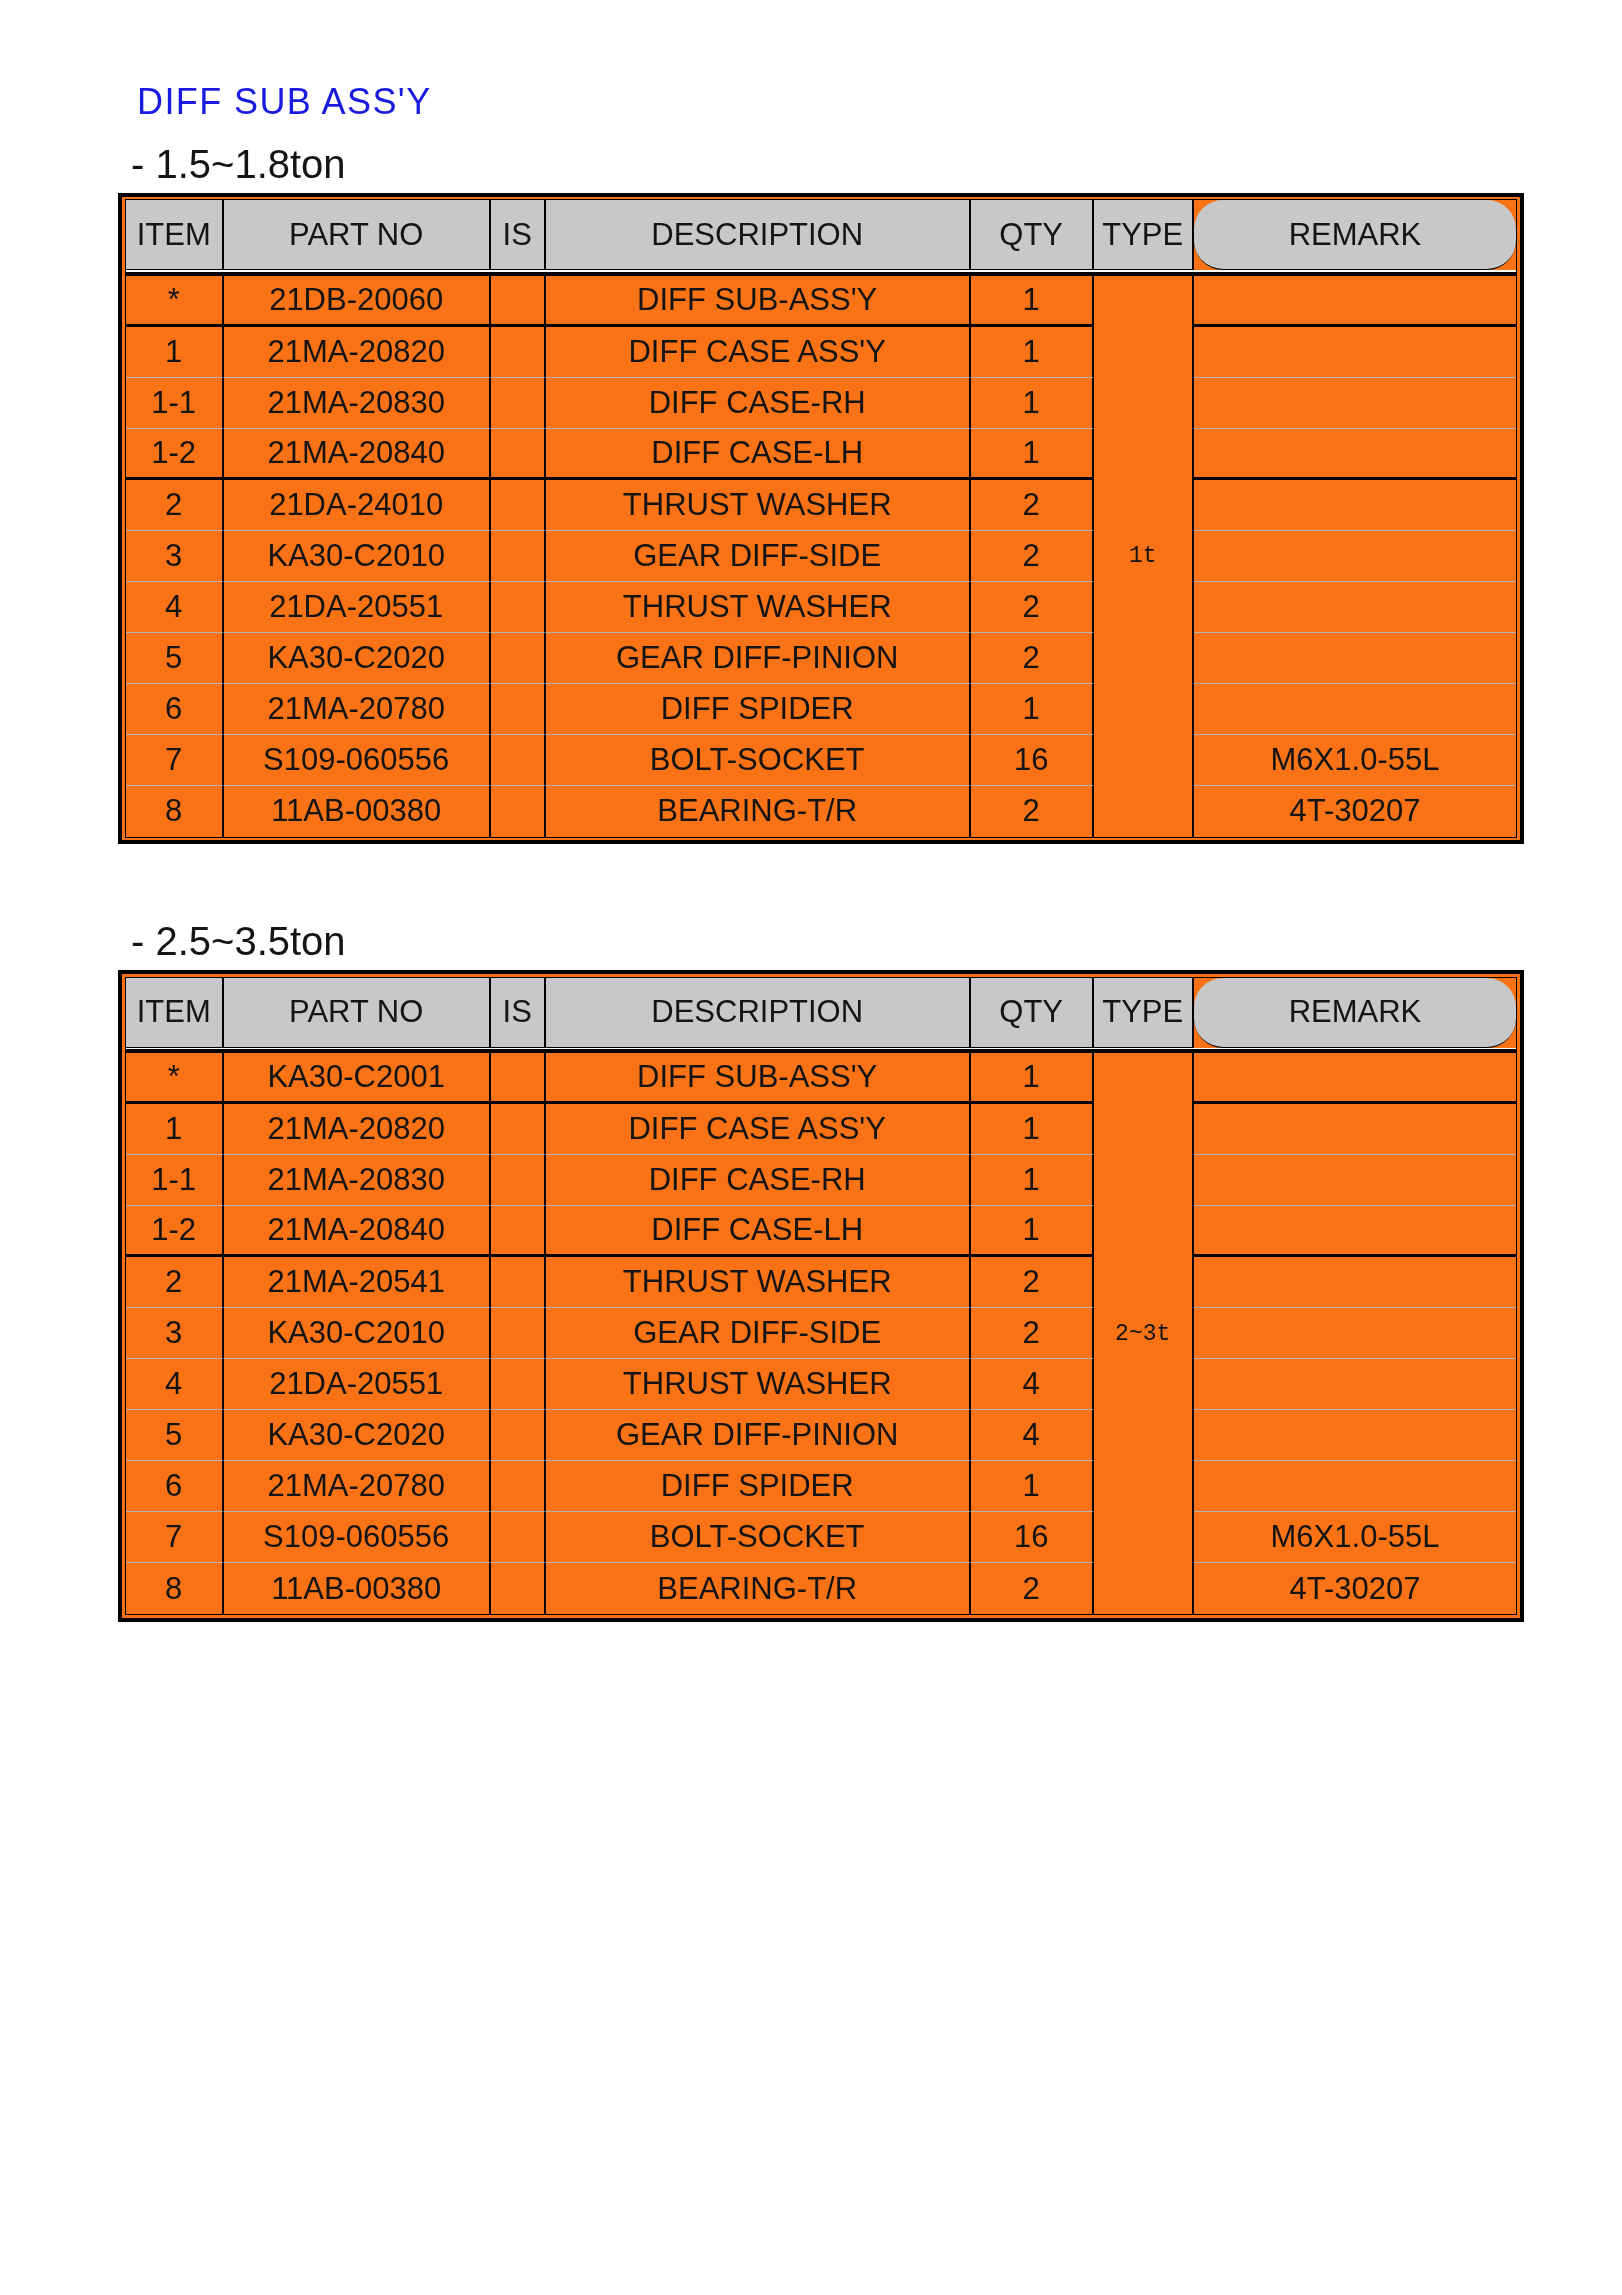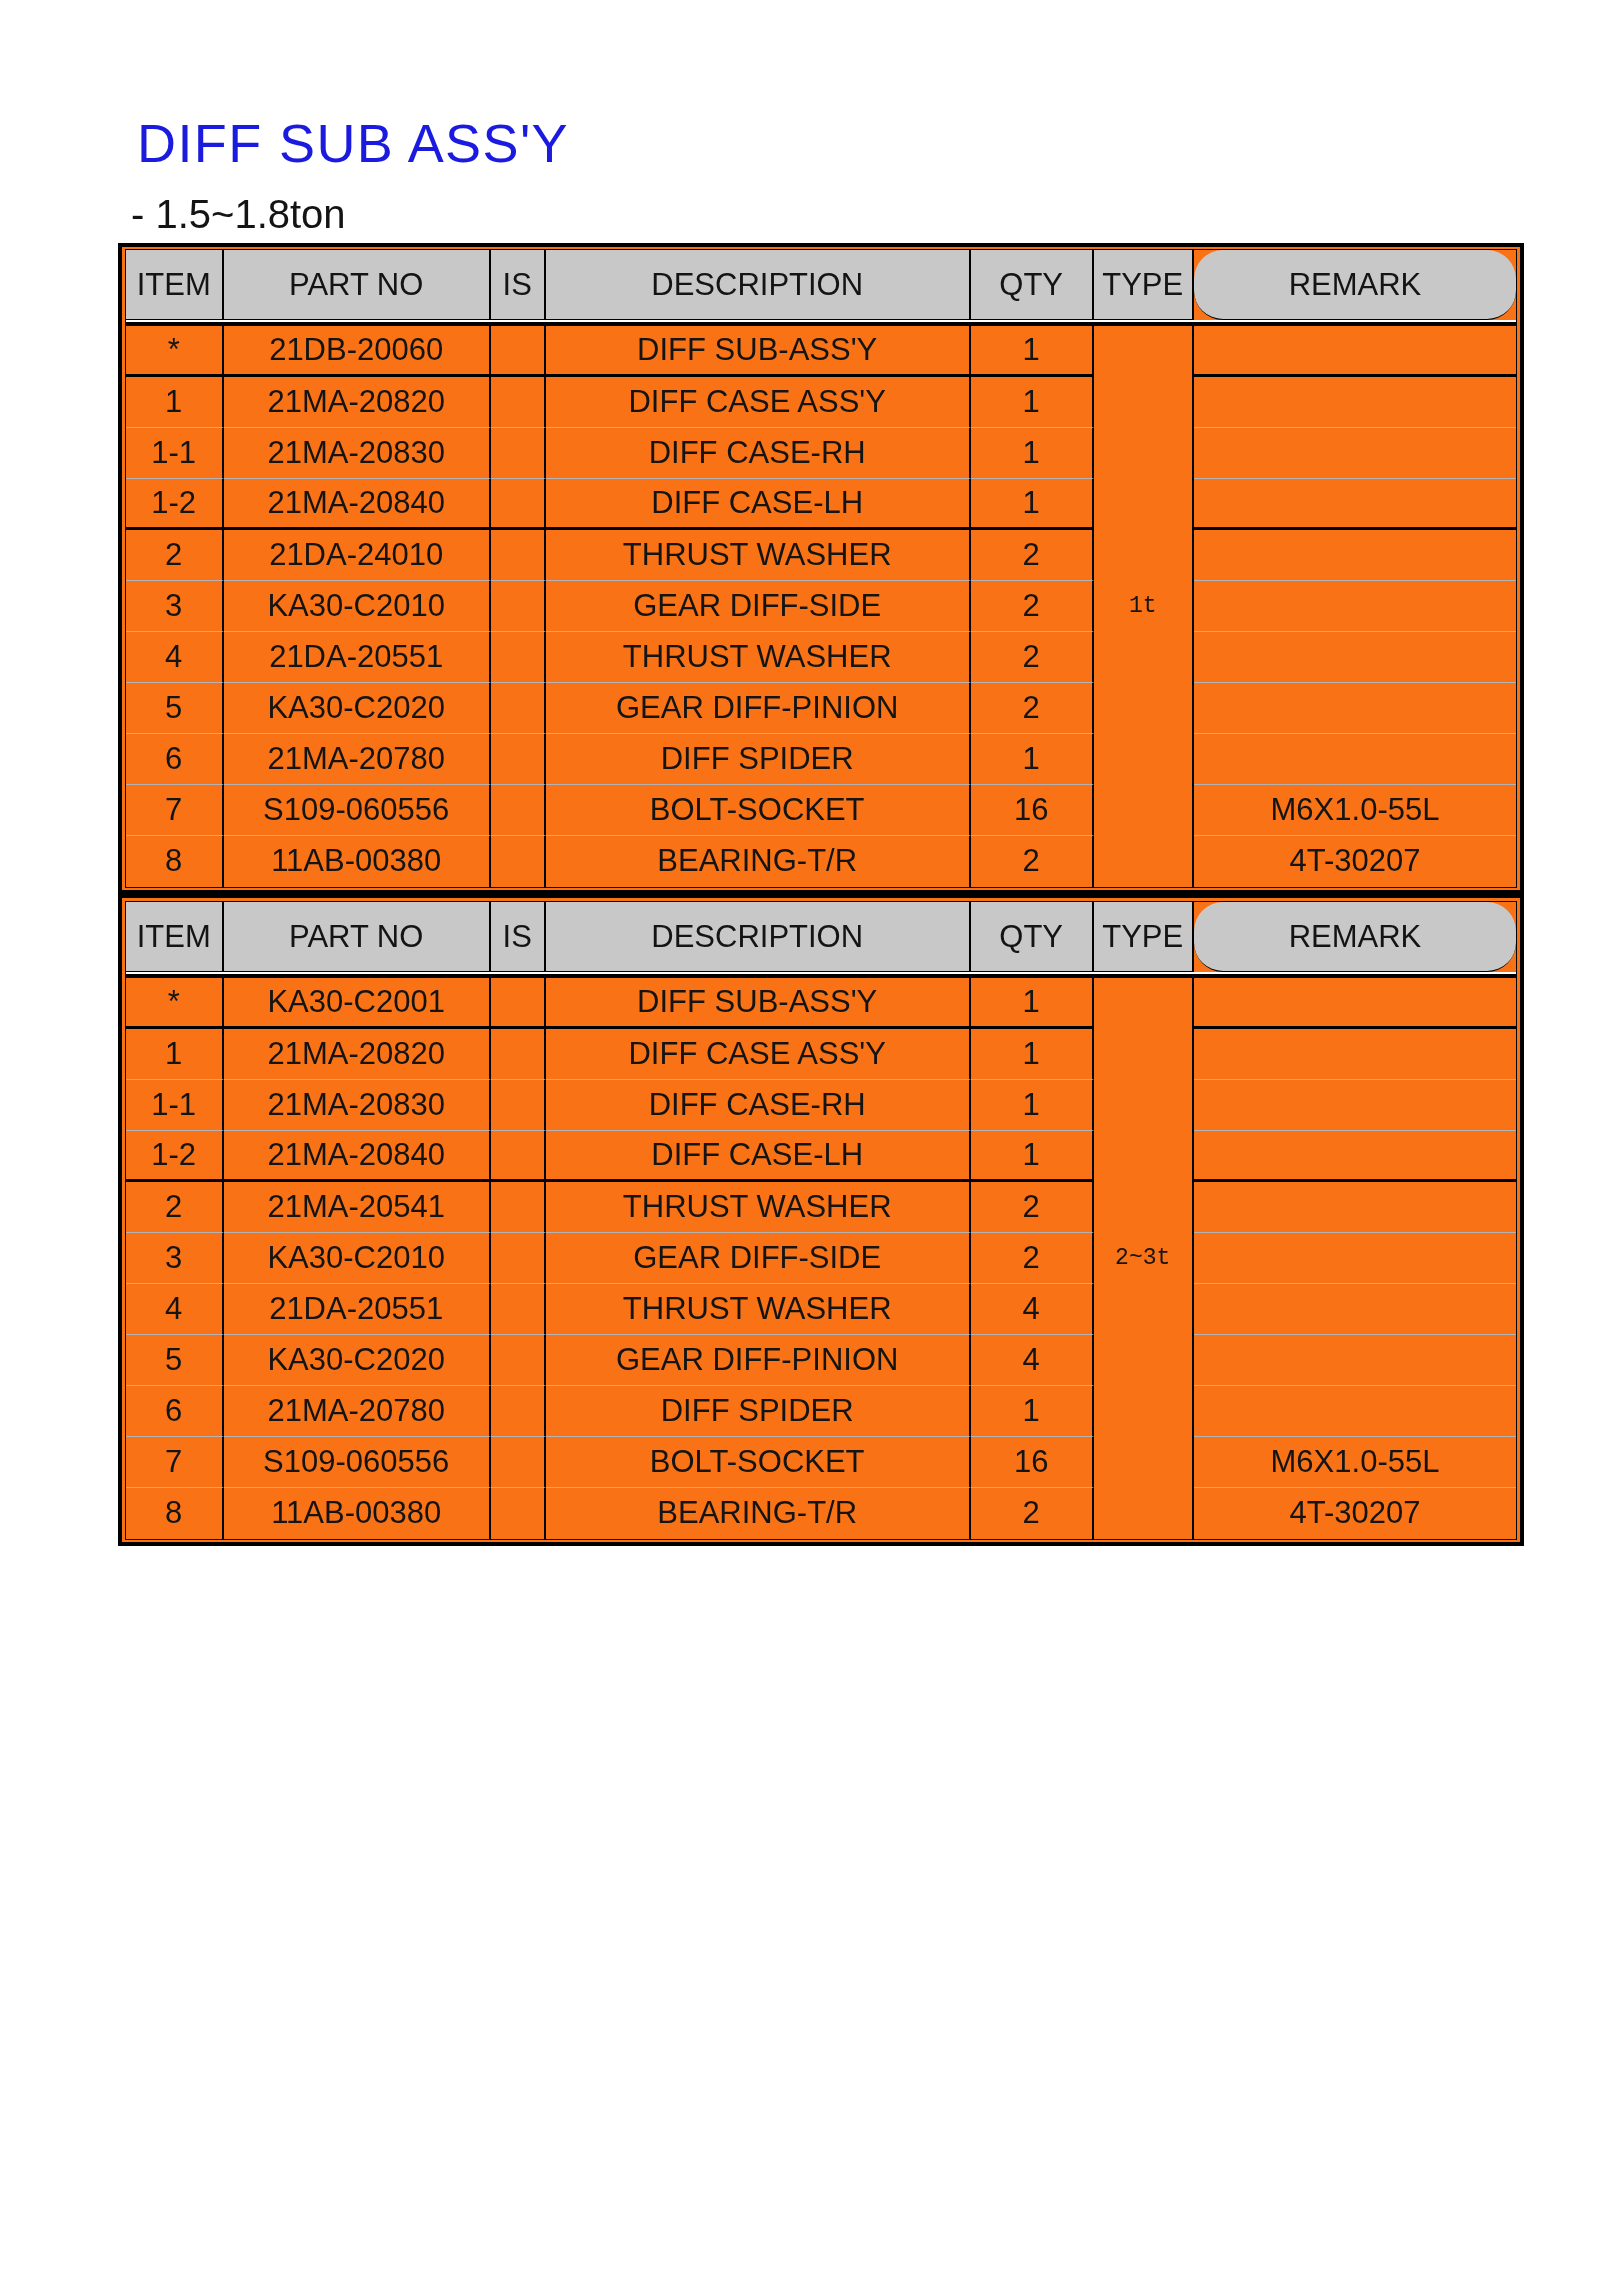--- a/index.html
+++ b/index.html
@@ -19,8 +19,8 @@
   .page{position:relative;width:1623px;height:2295px;overflow:hidden;}
 
   .doc-title{
-    margin:116px 0 0 137px;
-    font-size:54px;
+    margin:84px 0 0 137px;
+    font-size:36px;
     font-weight:400;
     letter-spacing:1.4px;
     line-height:1.0;

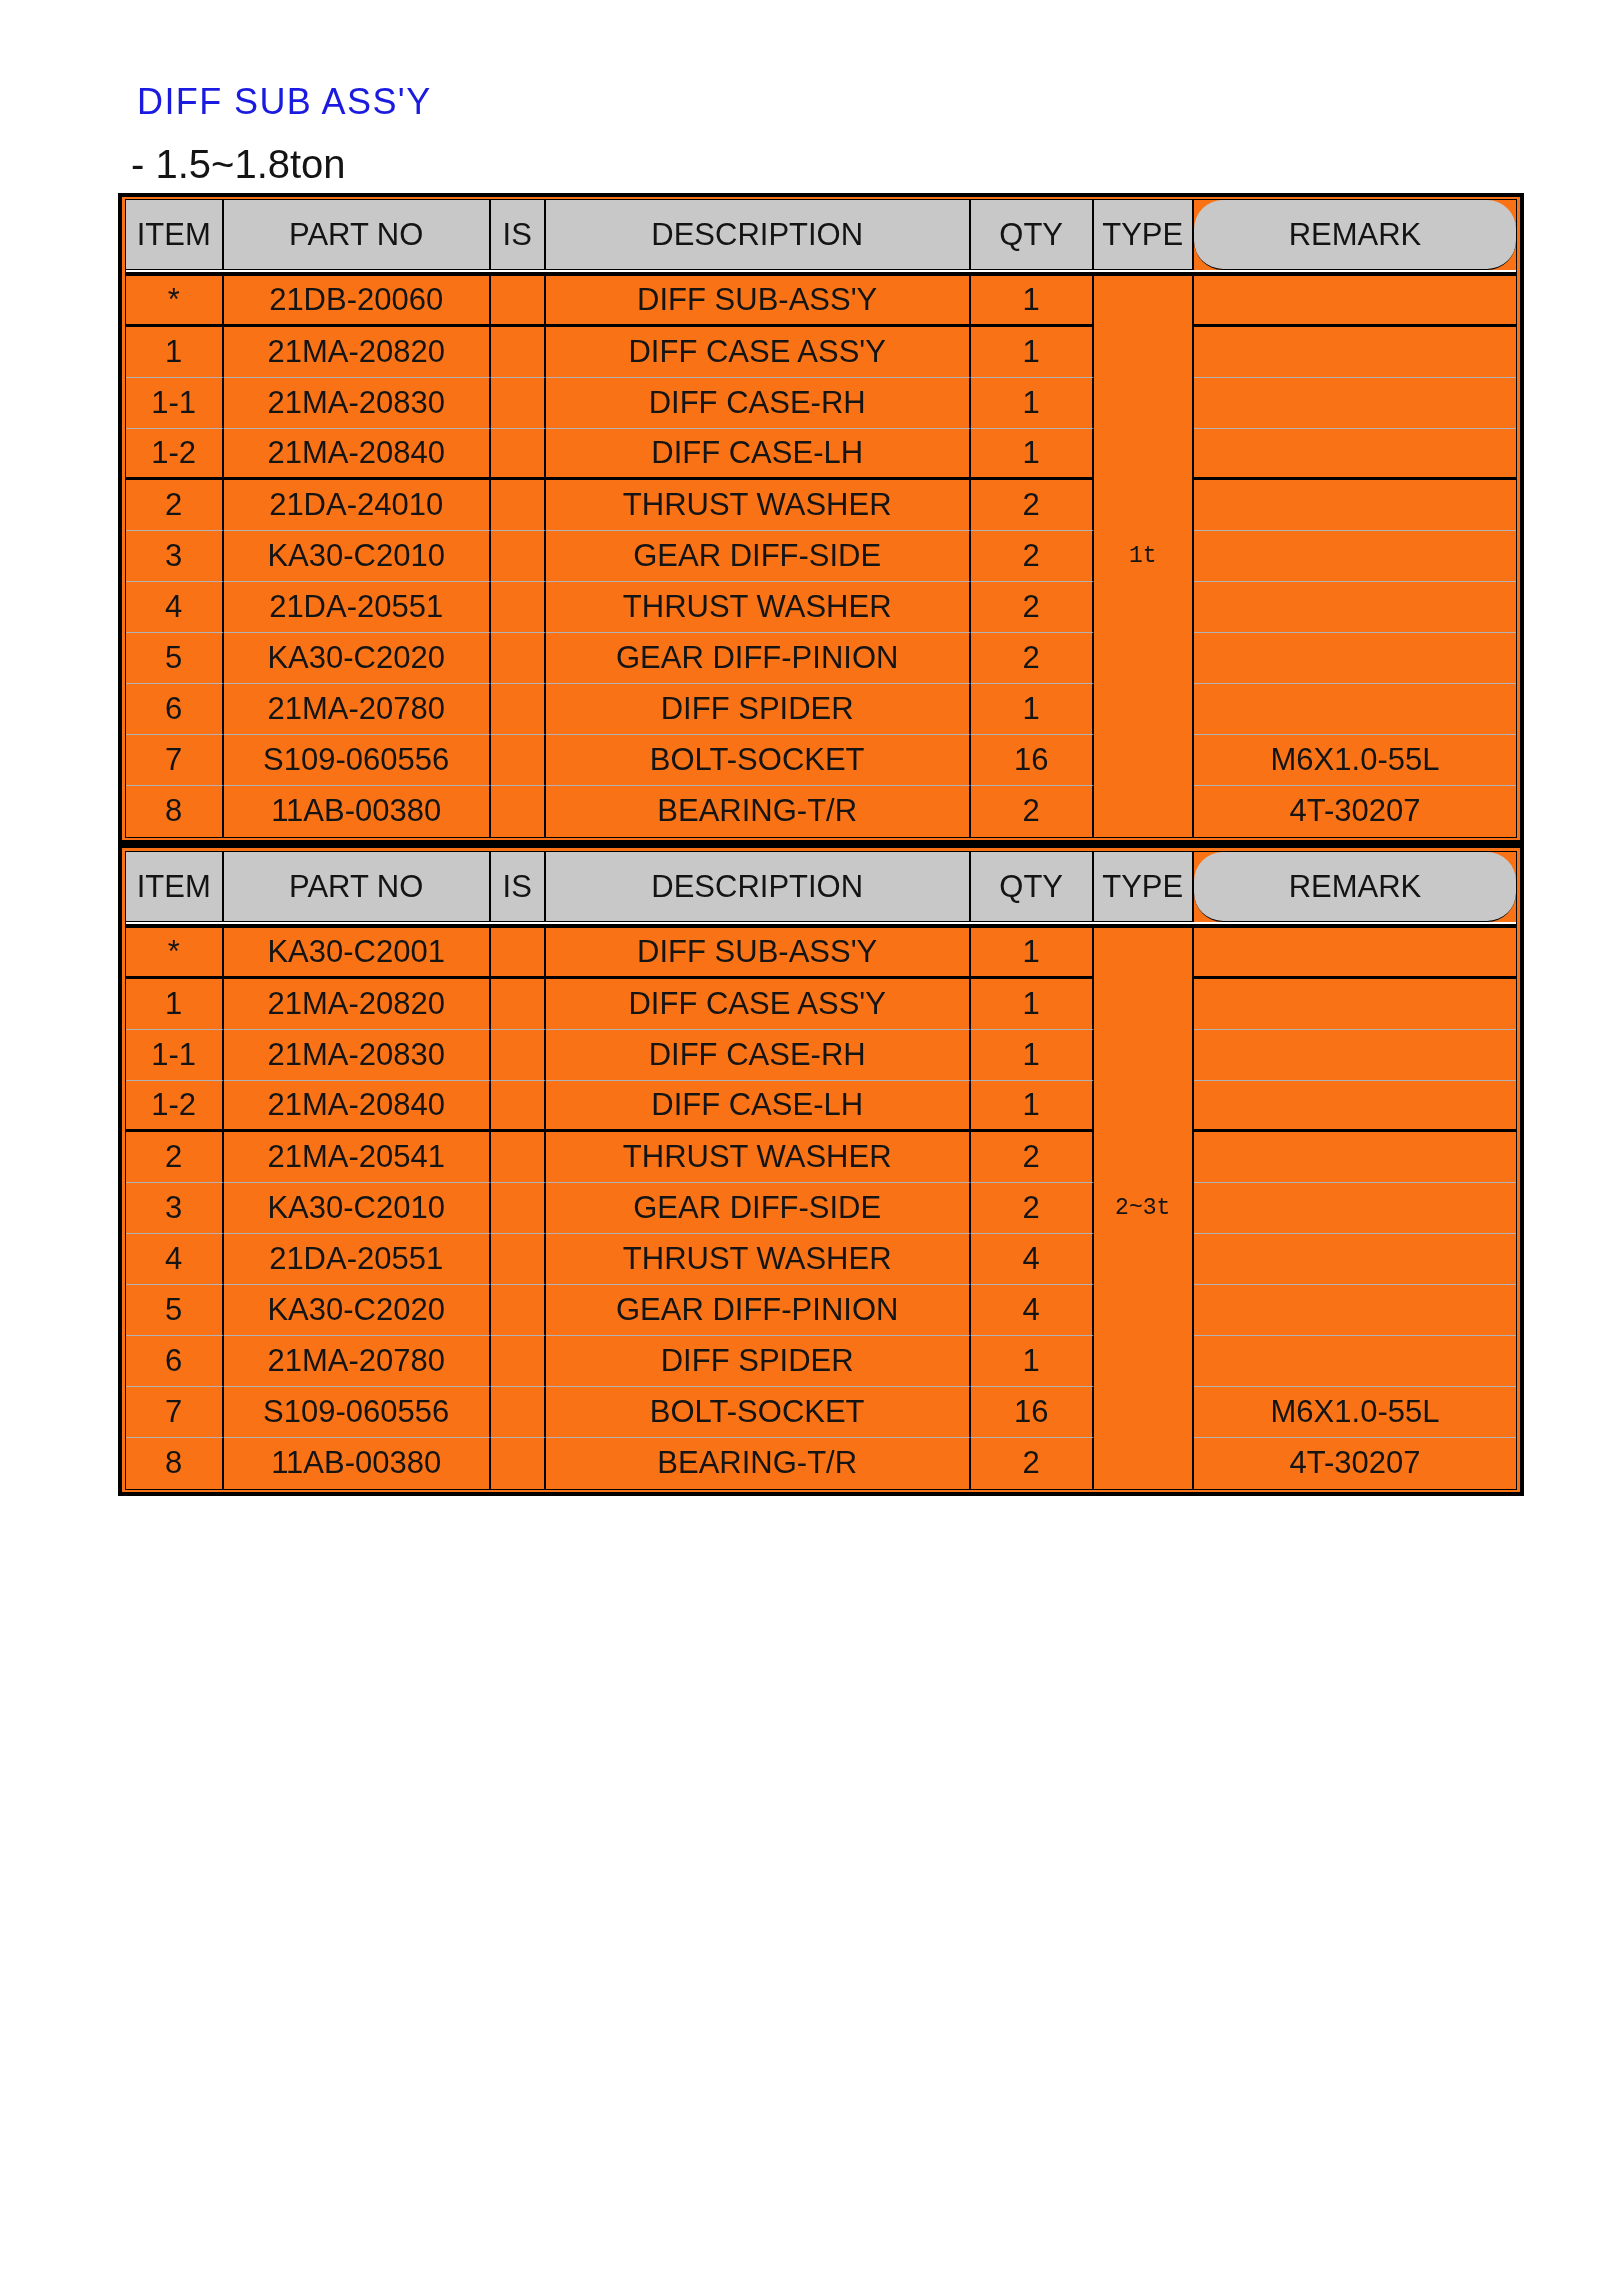--- a/index.html
+++ b/index.html
@@ -230,6 +230,7 @@
   </section>
 
   <section>
+    <h2 class="sub-title second">- 2.5~3.5ton</h2>
     <div class="tbl-wrap">
       <table class="parts">
         <colgroup>

